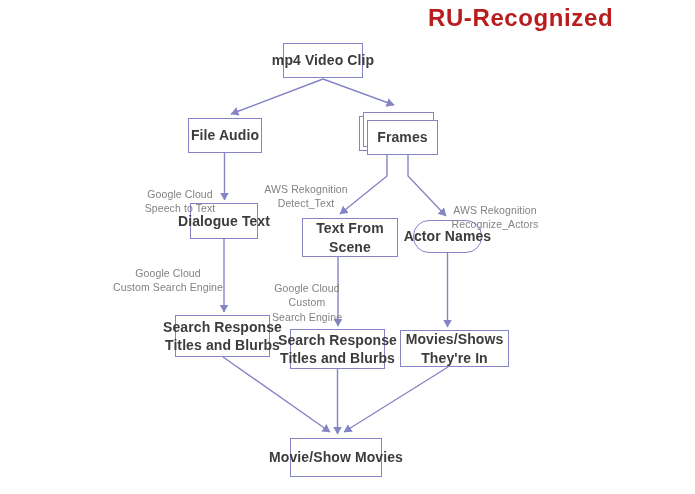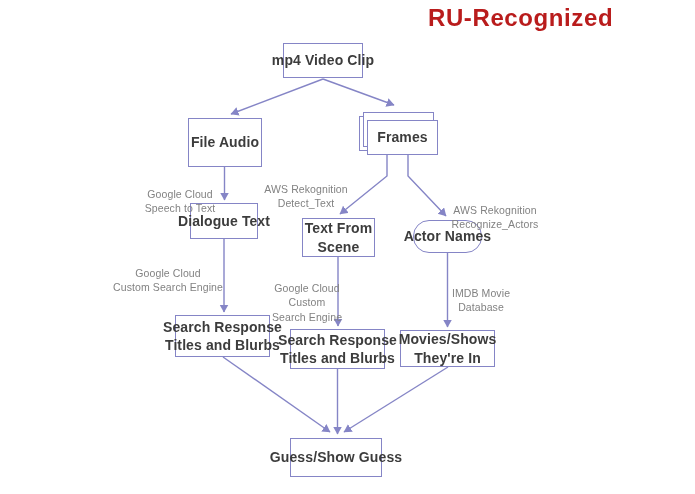--- a/index.html
+++ b/index.html
@@ -68,7 +68,7 @@
     <span class="lbl">mp4 Video Clip</span>
   </div>
 
-  <div class="node" style="left:188px; top:118px; width:74px; height:49px;">
+  <div class="node" style="left:188px; top:118px; width:74px; height:35px;">
     <span class="lbl">File Audio</span>
   </div>
 

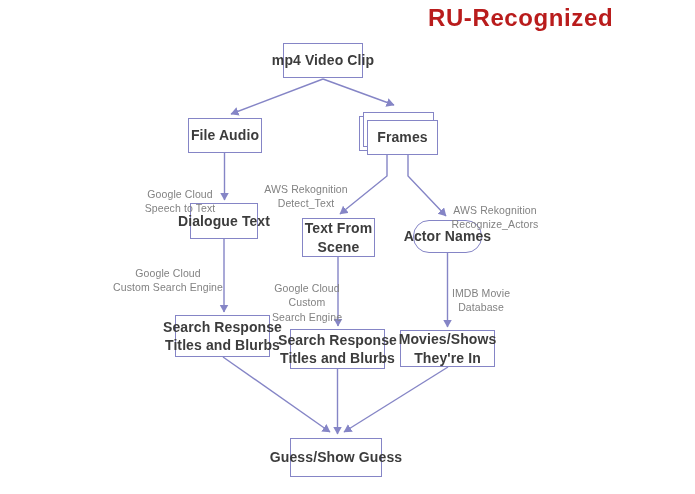--- a/index.html
+++ b/index.html
@@ -84,7 +84,7 @@
     <span class="lbl">Dialogue Text</span>
   </div>
 
-  <div class="node" style="left:302px; top:218px; width:73px; height:39px;align-items:center;">
+  <div class="node" style="left:302px; top:218px; width:96px; height:39px;align-items:center;">
     <span class="lbl">Text From
 Scene</span>
   </div>

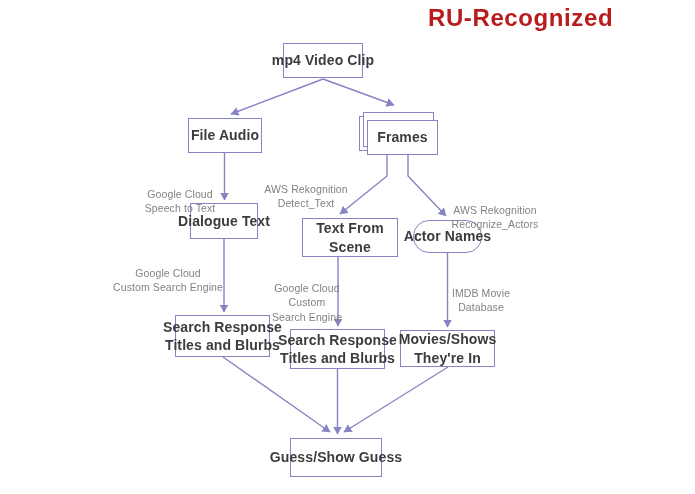--- a/index.html
+++ b/index.html
@@ -128,8 +128,6 @@
 Custom
 Search Engine</div>
 
-  <div class="edge-label" style="left:481px; top:266px;">IMDB Movie
-Database</div>
 
 </div>
 

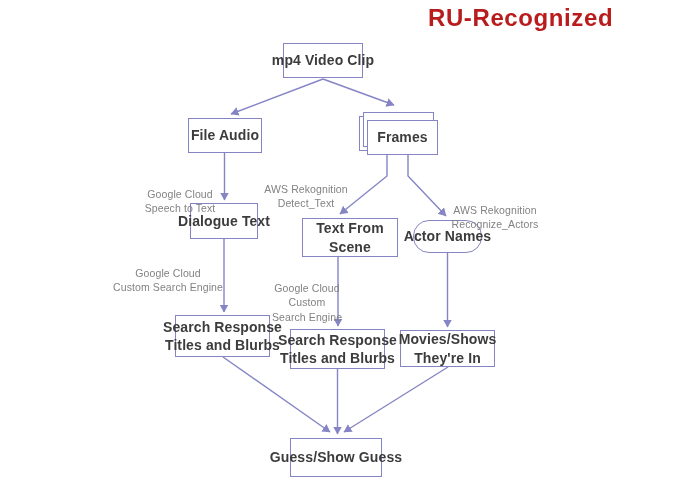--- a/index.html
+++ b/index.html
@@ -103,7 +103,7 @@
 Titles and Blurbs</span>
   </div>
 
-  <div class="node" style="left:400px; top:330px; width:95px; height:37px;">
+  <div class="node" style="left:400px; top:330px; width:109px; height:37px;">
     <span class="lbl">Movies/Shows
 They're In</span>
   </div>

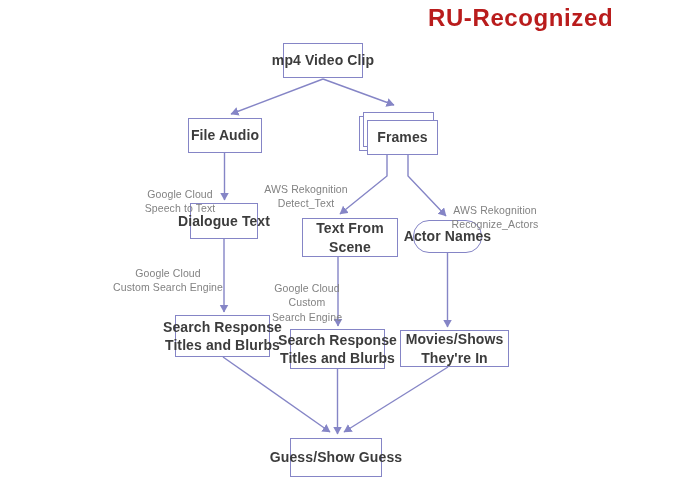--- a/index.html
+++ b/index.html
@@ -109,7 +109,7 @@
   </div>
 
   <div class="node" style="left:290px; top:438px; width:92px; height:39px;">
-    <span class="lbl">Guess/Show Guess</span>
+    <span class="lbl">Movie/Show Movies</span>
   </div>
 
   <div class="edge-label" style="left:180px; top:167px;">Google Cloud

